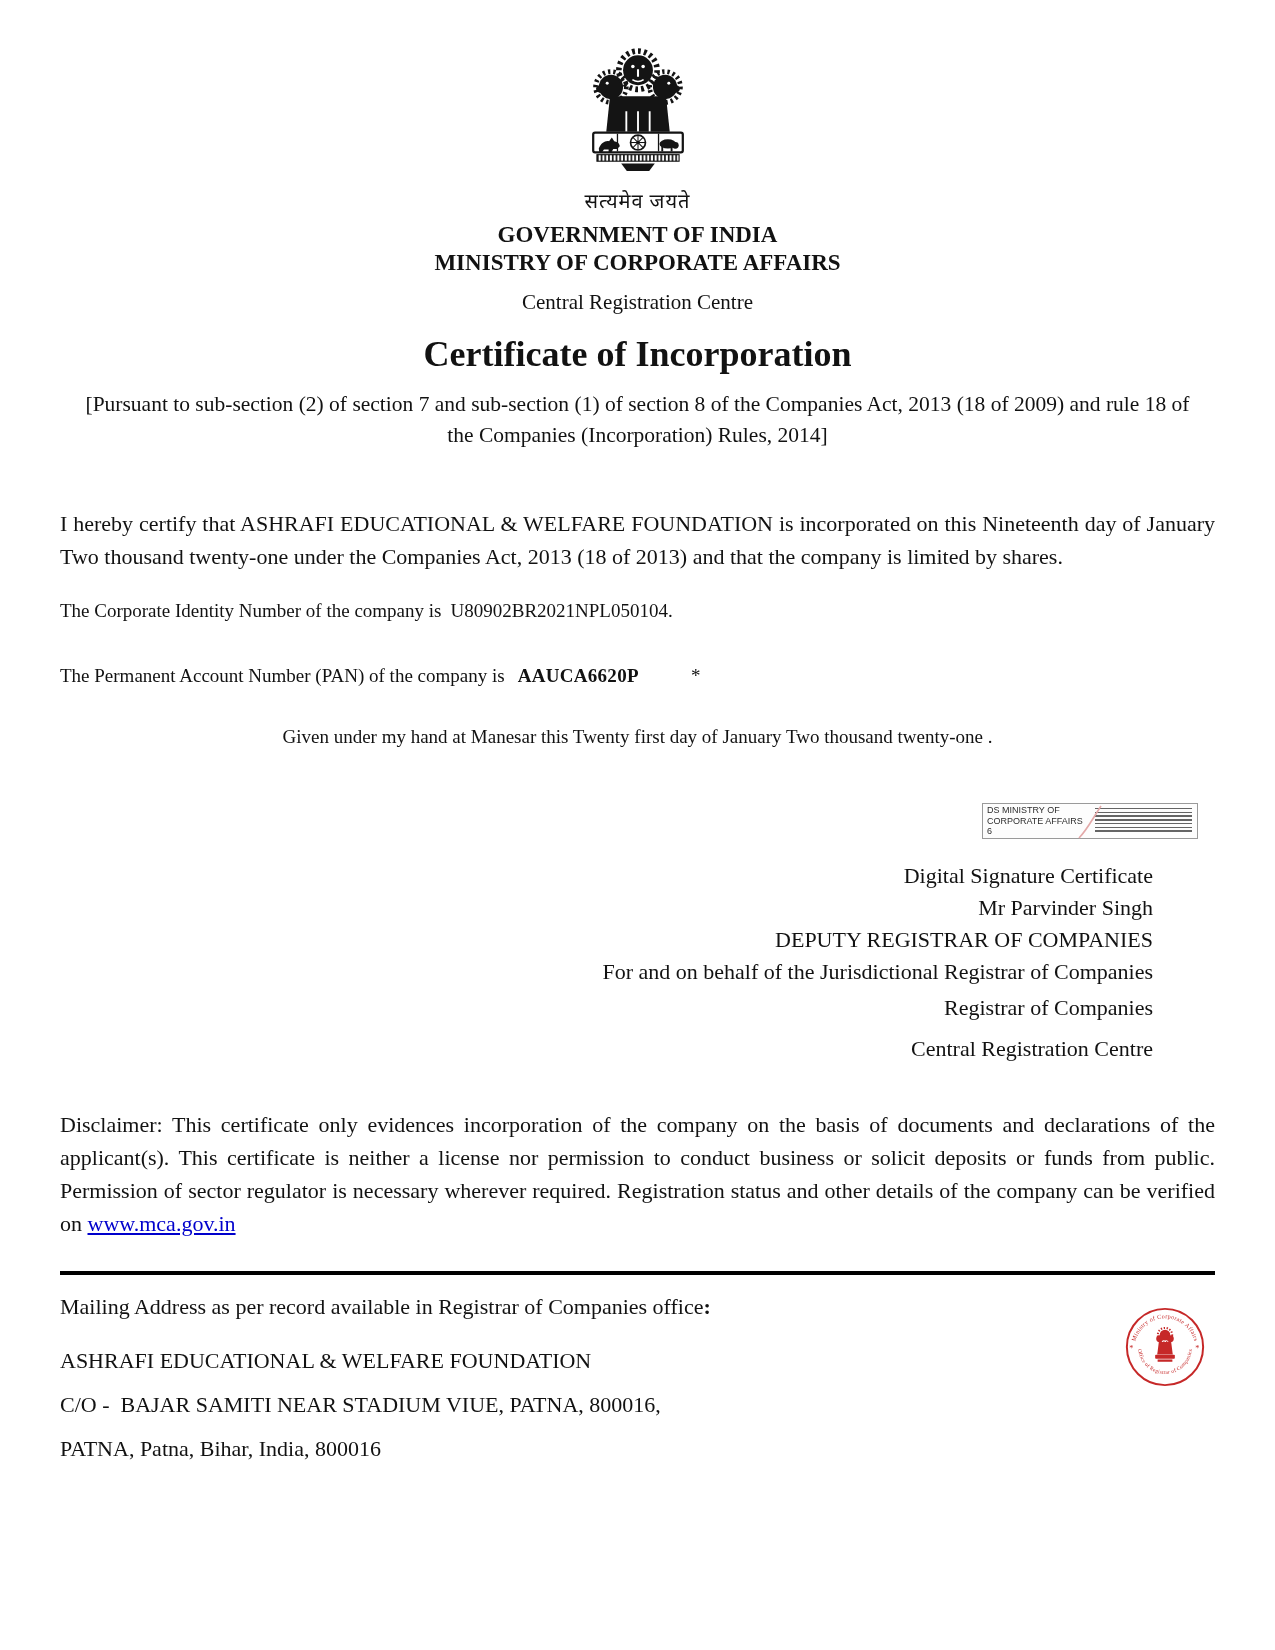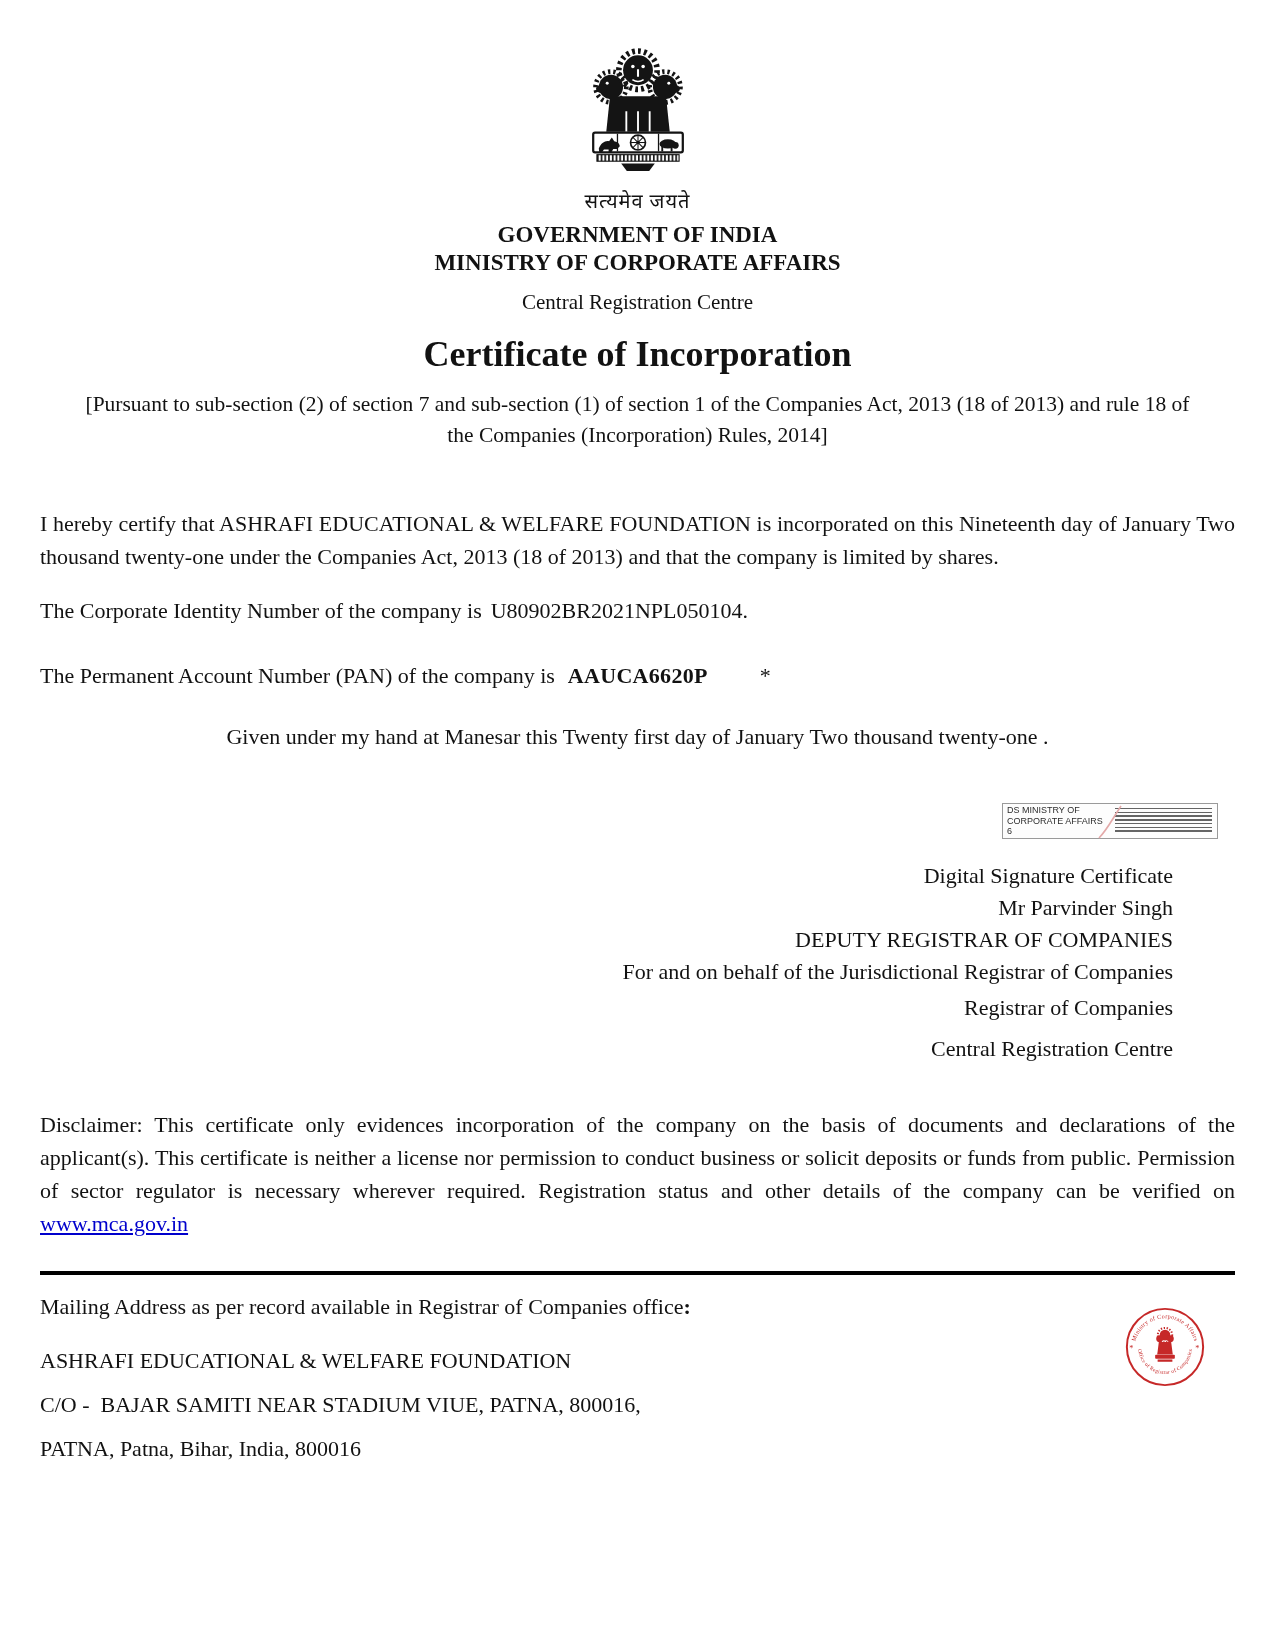--- a/index.html
+++ b/index.html
@@ -10,7 +10,7 @@
   }
   .page{
     position:relative;width:1275px;height:1464px;
-    box-sizing:border-box;padding:0 40px;overflow:hidden;background:#fff;
+    box-sizing:border-box;padding:0 60px;overflow:hidden;background:#fff;
   }
   
   .emblem-wrap{text-align:center;padding-top:40px;}

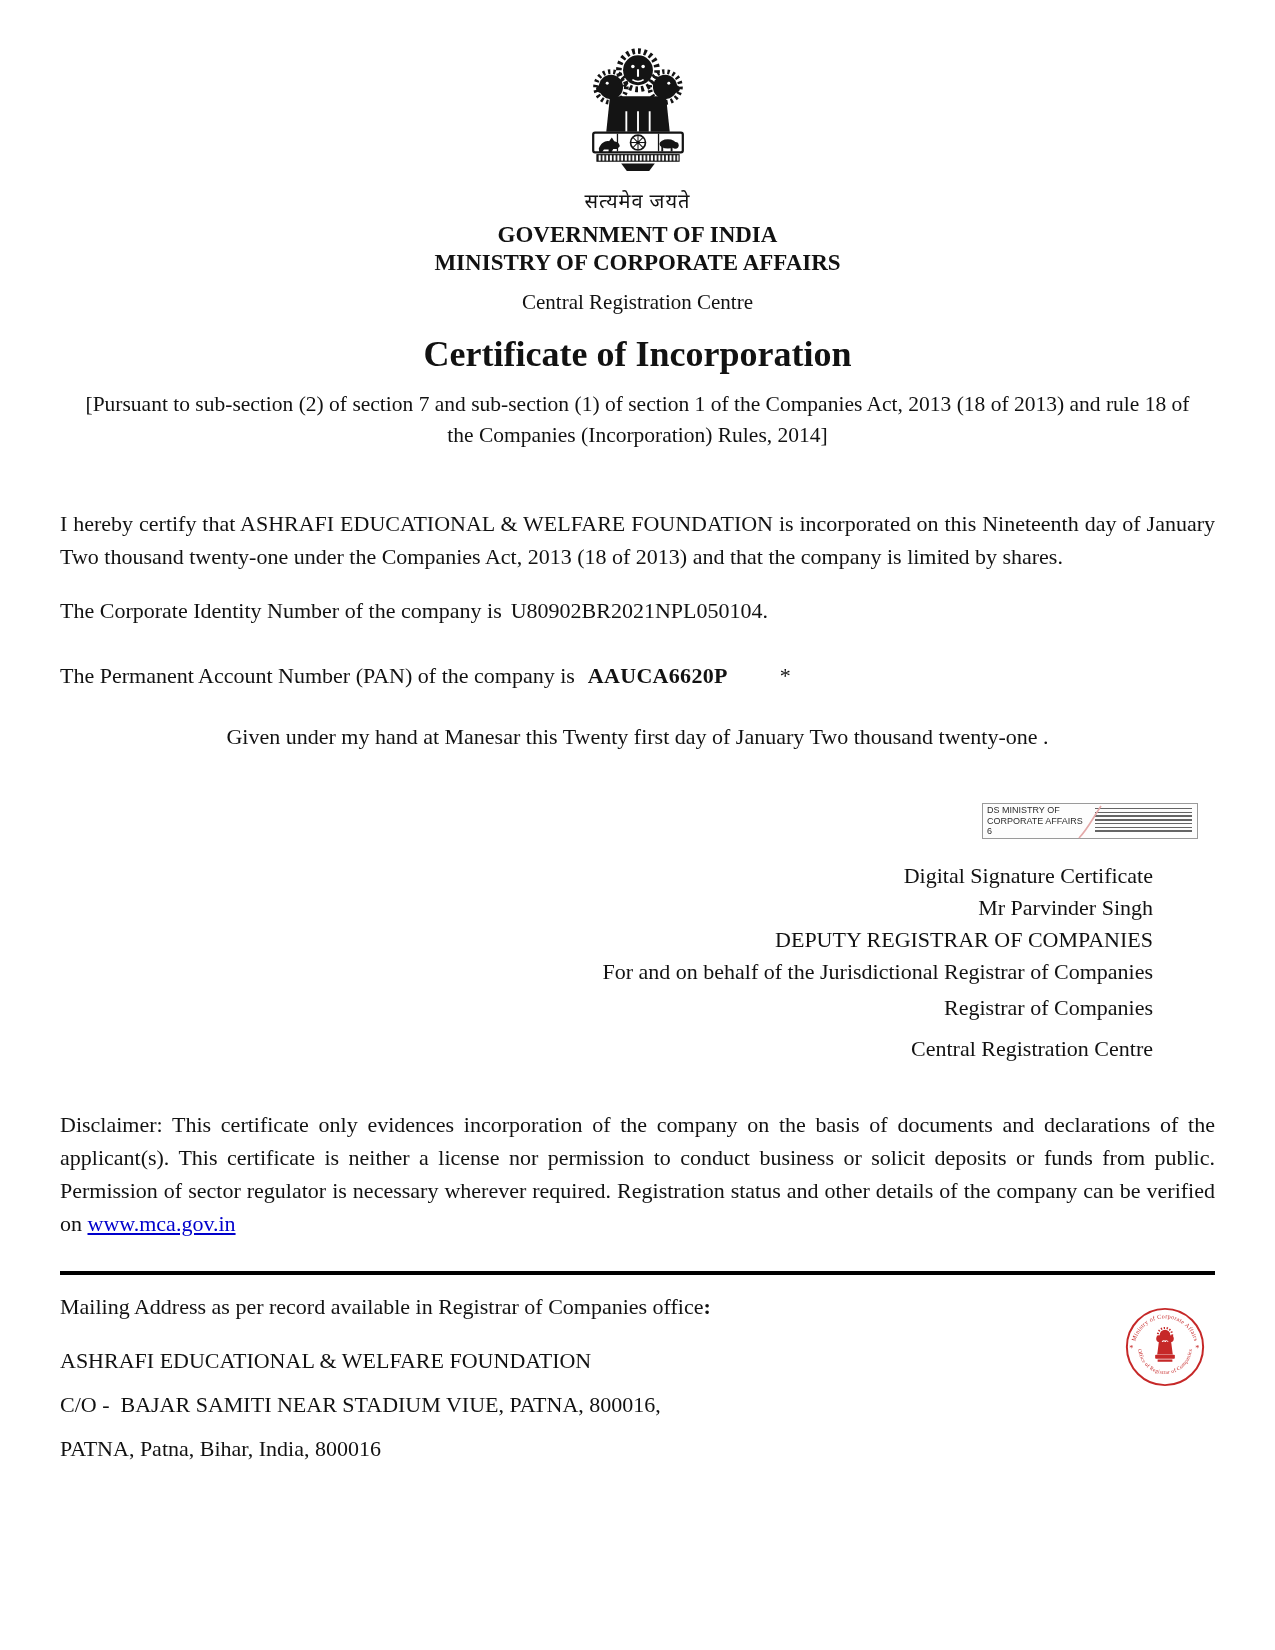--- a/index.html
+++ b/index.html
@@ -139,7 +139,7 @@
   <div class="ministry-line">MINISTRY OF CORPORATE AFFAIRS</div>
   <div class="centre-line">Central Registration Centre</div>
   <div class="cert-title">Certificate of Incorporation</div>
-  <div class="pursuant">[Pursuant to sub-section (2) of section 7 and sub-section (1) of section 1 of the Companies Act, 2013 (18 of 2013) and rule 18 of the Companies (Incorporation) Rules, 2014]</div>
+  <div class="pursuant">[Pursuant to sub-section (2) of section 7 and sub-section (1) of section 8 of the Companies Act, 2013 (18 of 2009) and rule 18 of the Companies (Incorporation) Rules, 2014]</div>
 
   <div class="certify">I hereby certify that ASHRAFI EDUCATIONAL &amp; WELFARE FOUNDATION is incorporated on this Nineteenth day of January Two thousand twenty-one under the Companies Act, 2013 (18 of 2013) and that the company is limited by shares.</div>
 

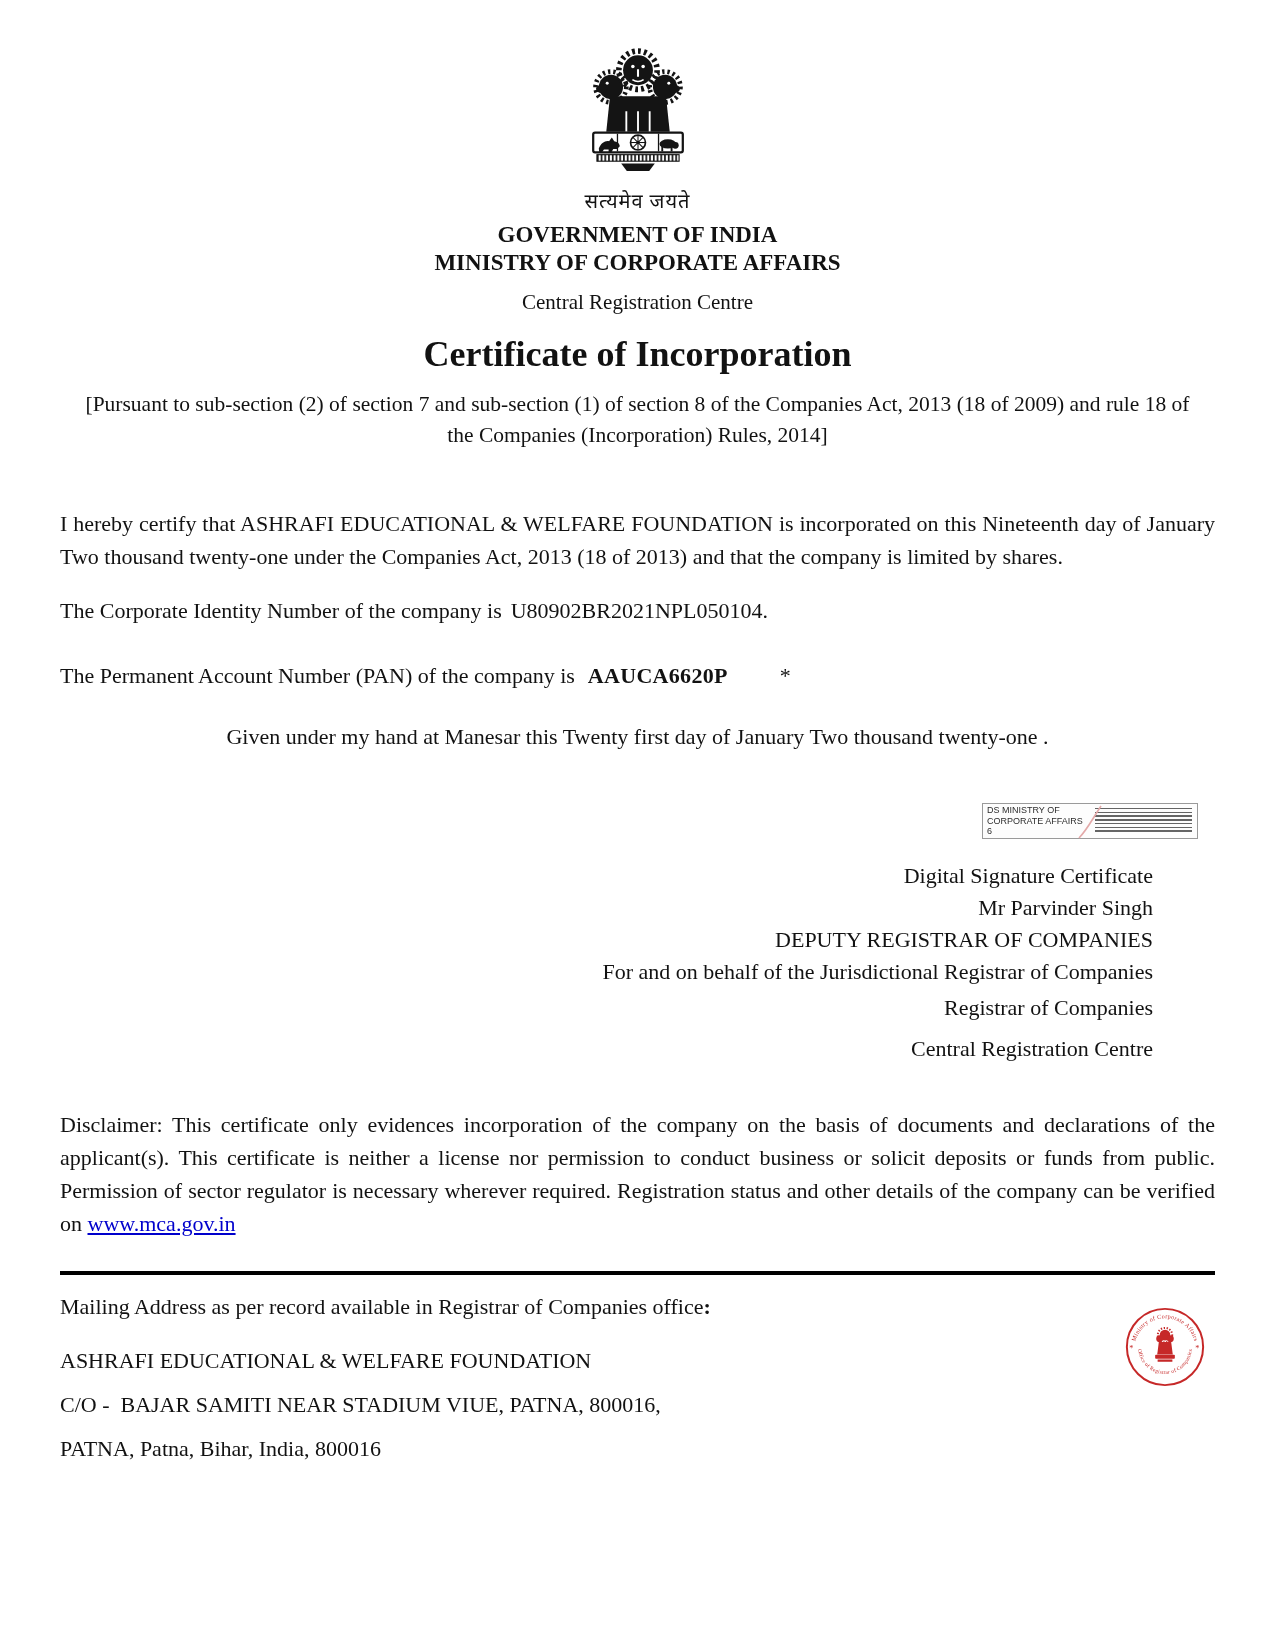--- a/index.html
+++ b/index.html
@@ -23,7 +23,7 @@
   .pursuant{text-align:center;font-size:21.5px;line-height:31px;margin:15px auto 0;max-width:1135px;}
   
   .certify{font-size:22px;line-height:33px;margin-top:56px;text-align:justify;}
-  .line{font-size:22px;line-height:33px;}
+  .line{font-size:19px;line-height:33px;}
   .cin-line{margin-top:21px;}
   .cin-value{margin-left:9px;}
   .pan-line{margin-top:32px;}

